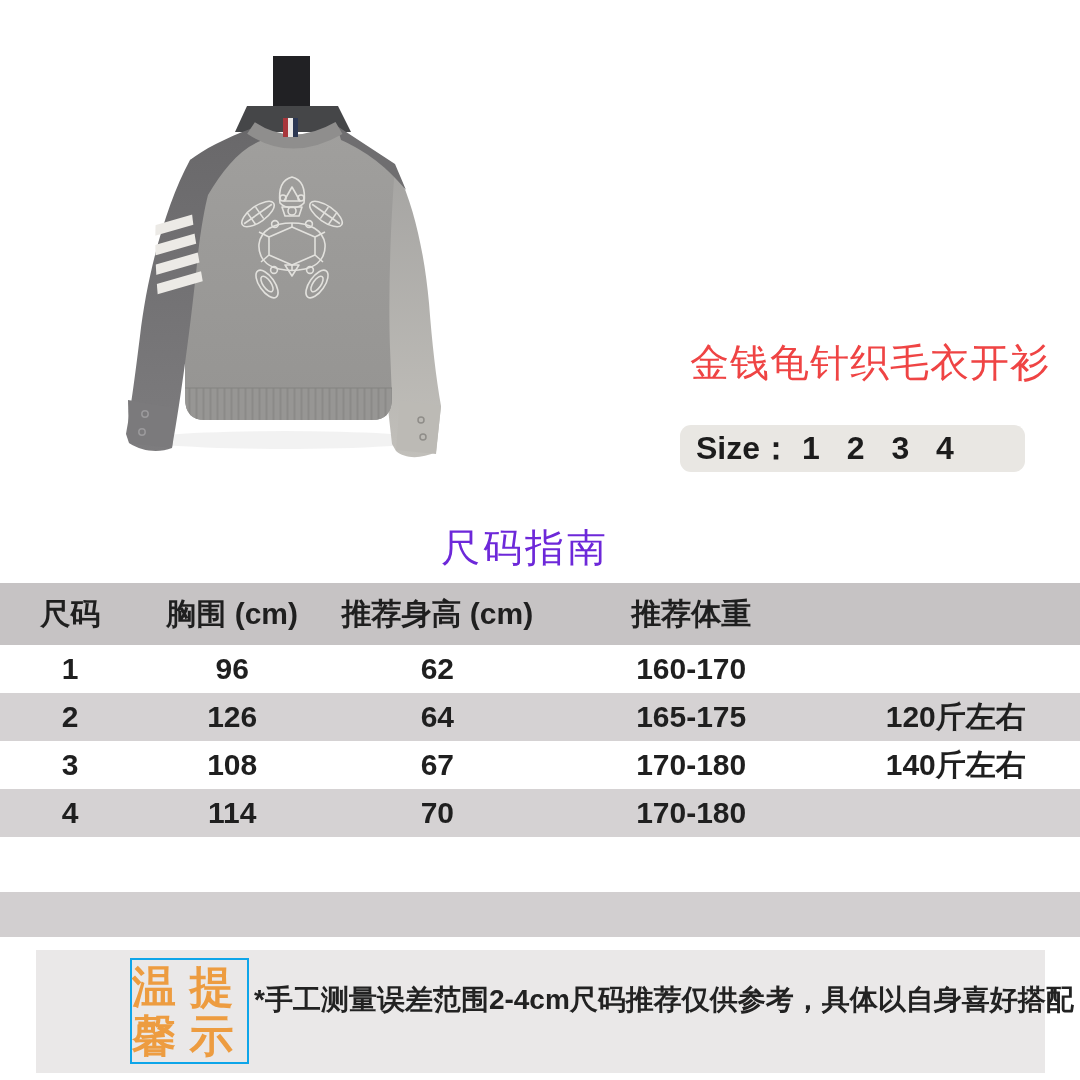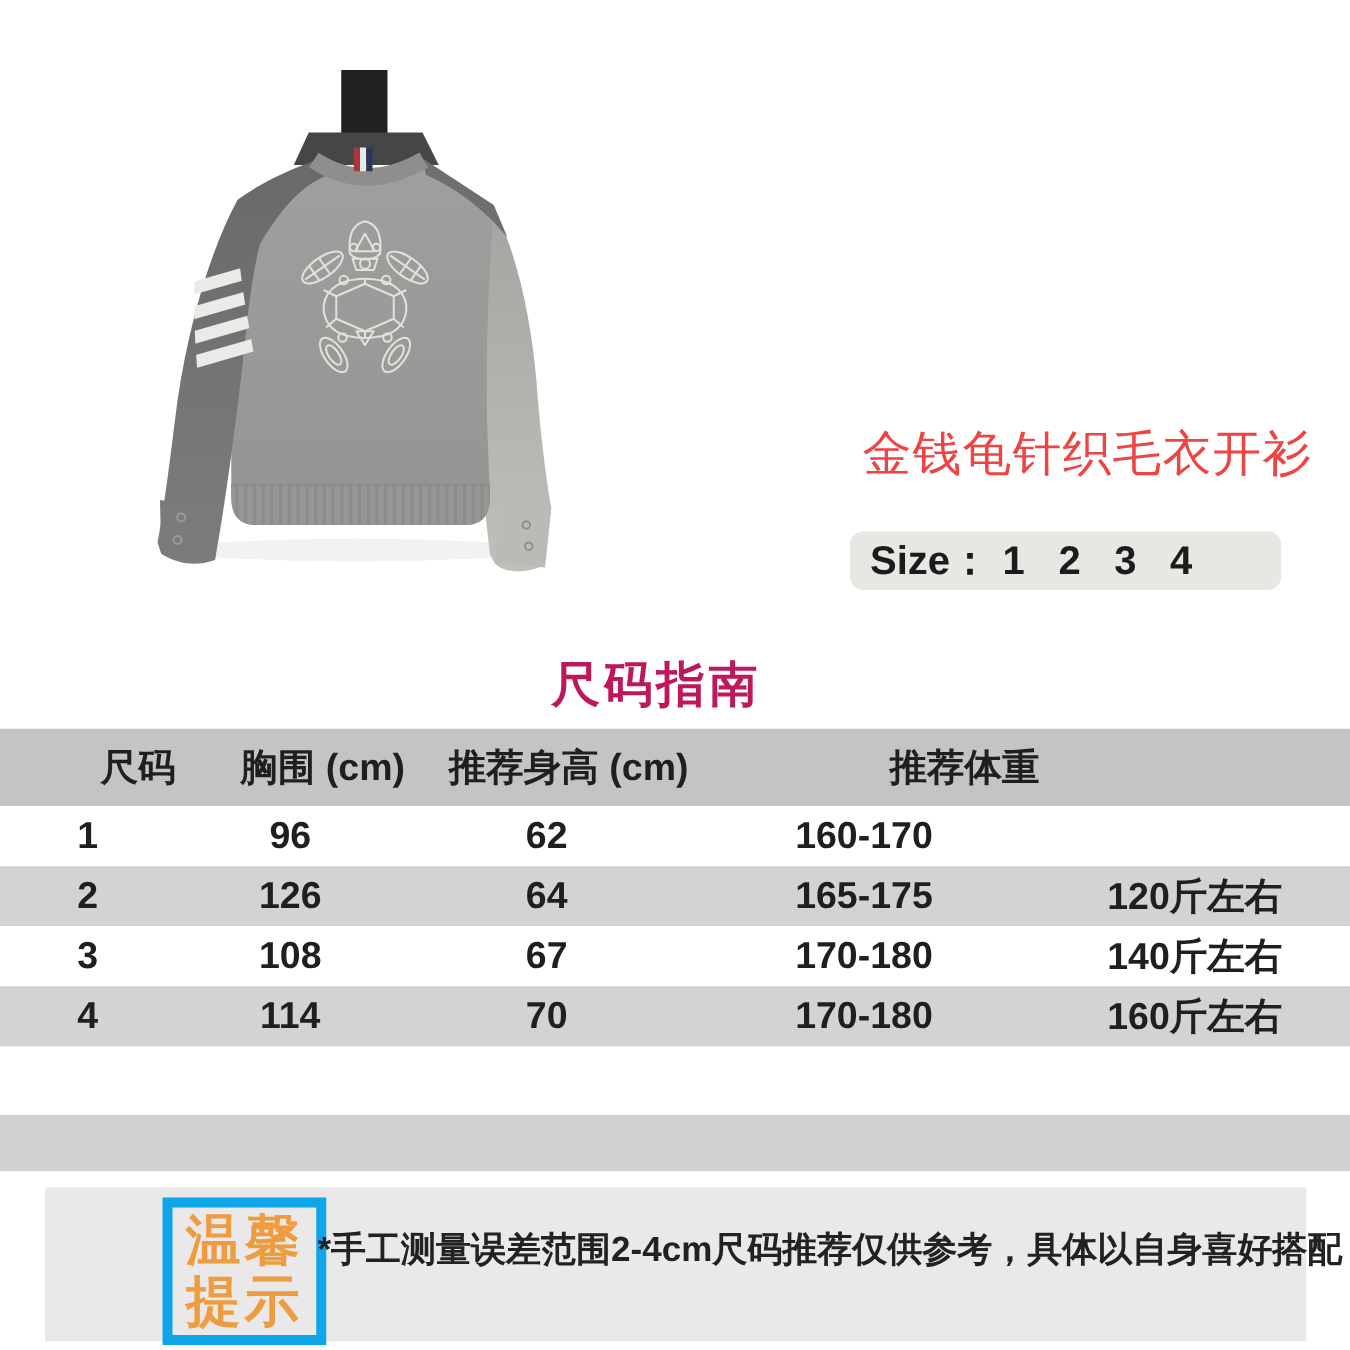--- a/index.html
+++ b/index.html
@@ -22,7 +22,7 @@
 
   
   .guide-heading{left:0;top:521px;width:1050px;text-align:center;margin:0;
-                 font-size:39px;font-weight:700;letter-spacing:3px;color:#be185d;}
+                 font-size:39px;font-weight:400;letter-spacing:3px;color:#6d28d9;}
   .size-table{left:0;top:583px;width:1080px;}
   .t-row{display:grid;grid-template-columns:13% 17% 21% 26% 23%;
          align-items:center;text-align:center;}

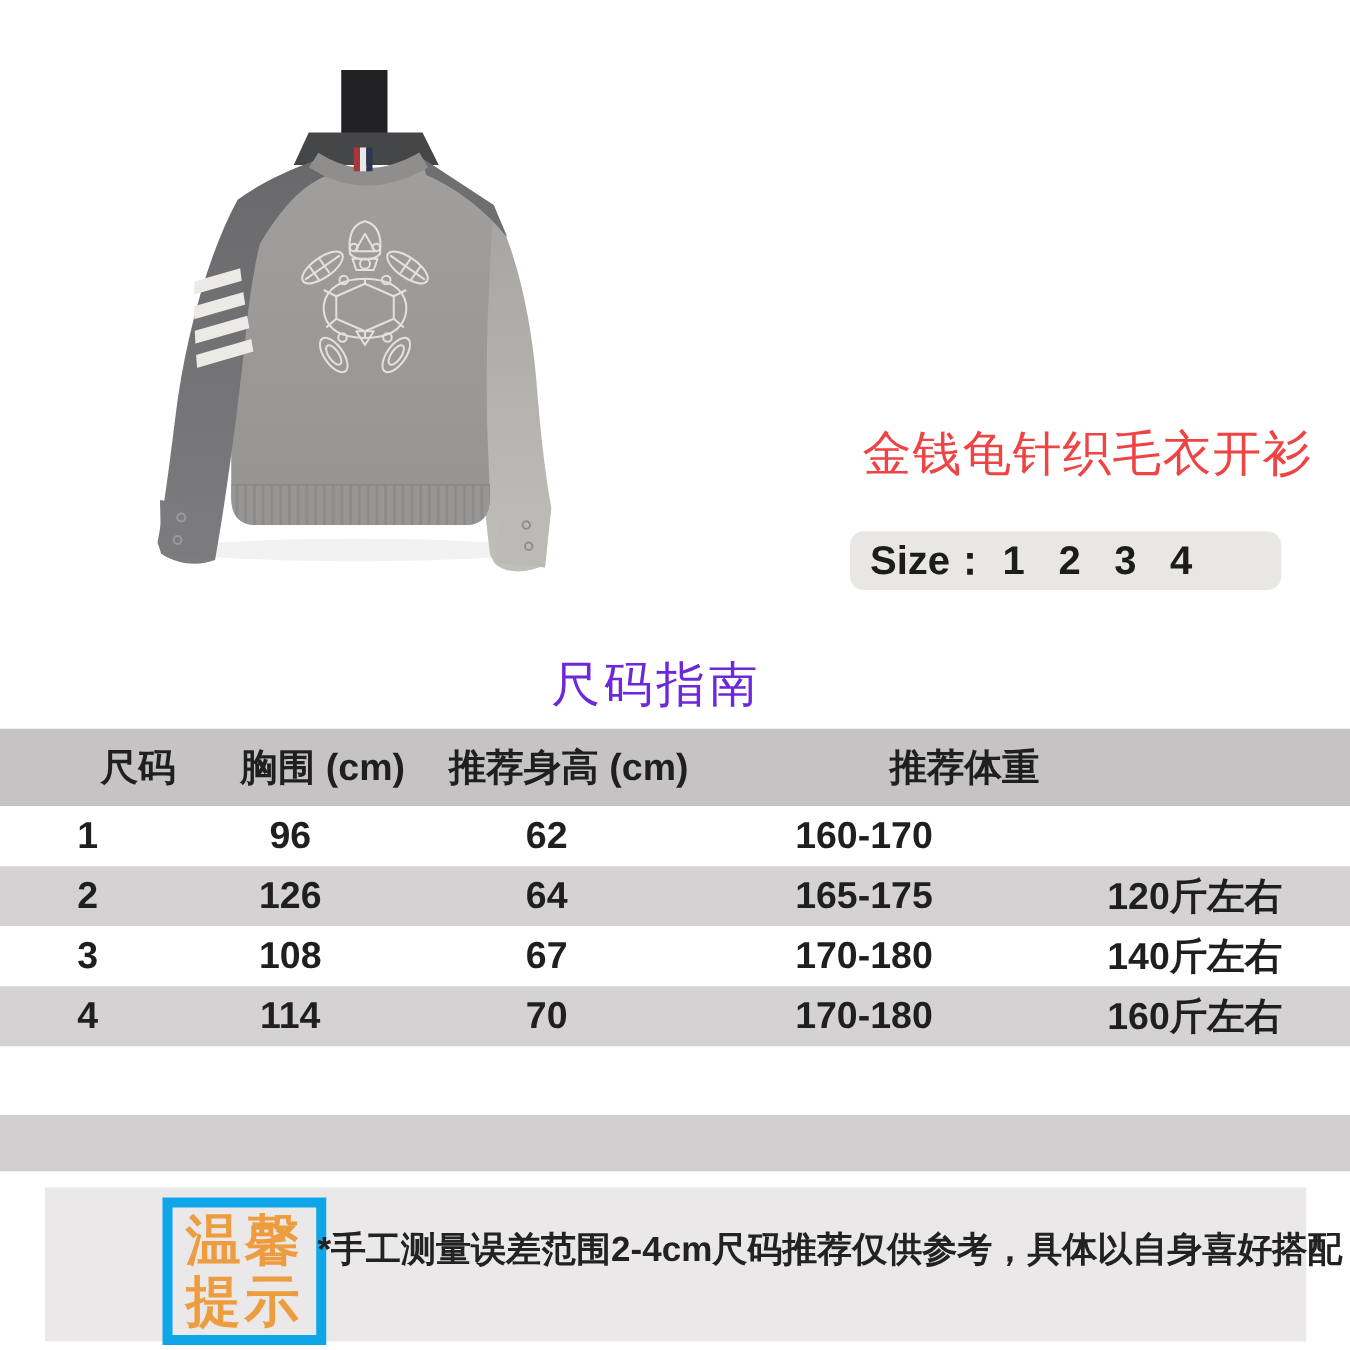--- a/index.html
+++ b/index.html
@@ -26,7 +26,7 @@
   .size-table{left:0;top:583px;width:1080px;}
   .t-row{display:grid;grid-template-columns:13% 17% 21% 26% 23%;
          align-items:center;text-align:center;}
-  .t-head{height:62px;background:#c6c3c4;font-size:30px;font-weight:700;text-align:right;}
+  .t-head{height:62px;background:#c6c3c4;font-size:30px;font-weight:700;}
   .t-data{height:48px;font-size:30px;font-weight:600;background:#ffffff;}
   .t-data.alt{background:#d5d2d3;}
   .t-cell{white-space:nowrap;}

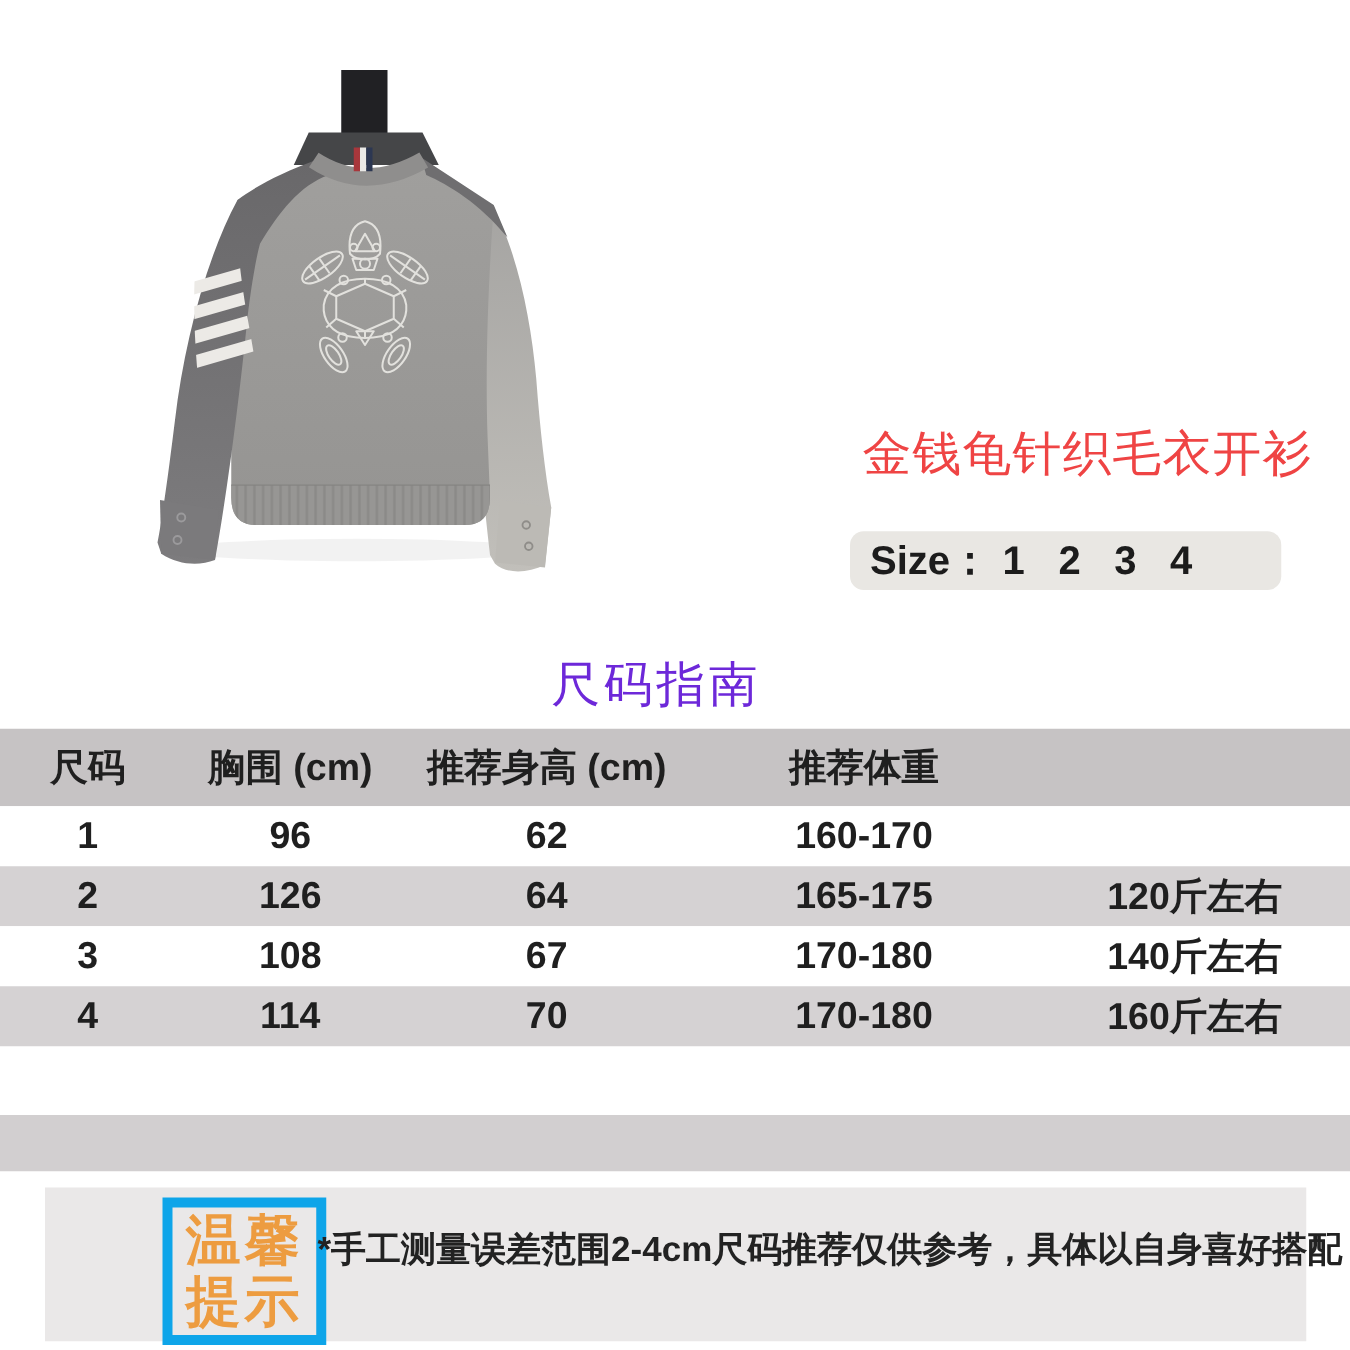--- a/index.html
+++ b/index.html
@@ -210,7 +210,6 @@
     <div class="t-cell">114</div>
     <div class="t-cell">70</div>
     <div class="t-cell">170-180</div>
-    <div class="t-cell">160斤左右</div>
   </div>
 </div>
 

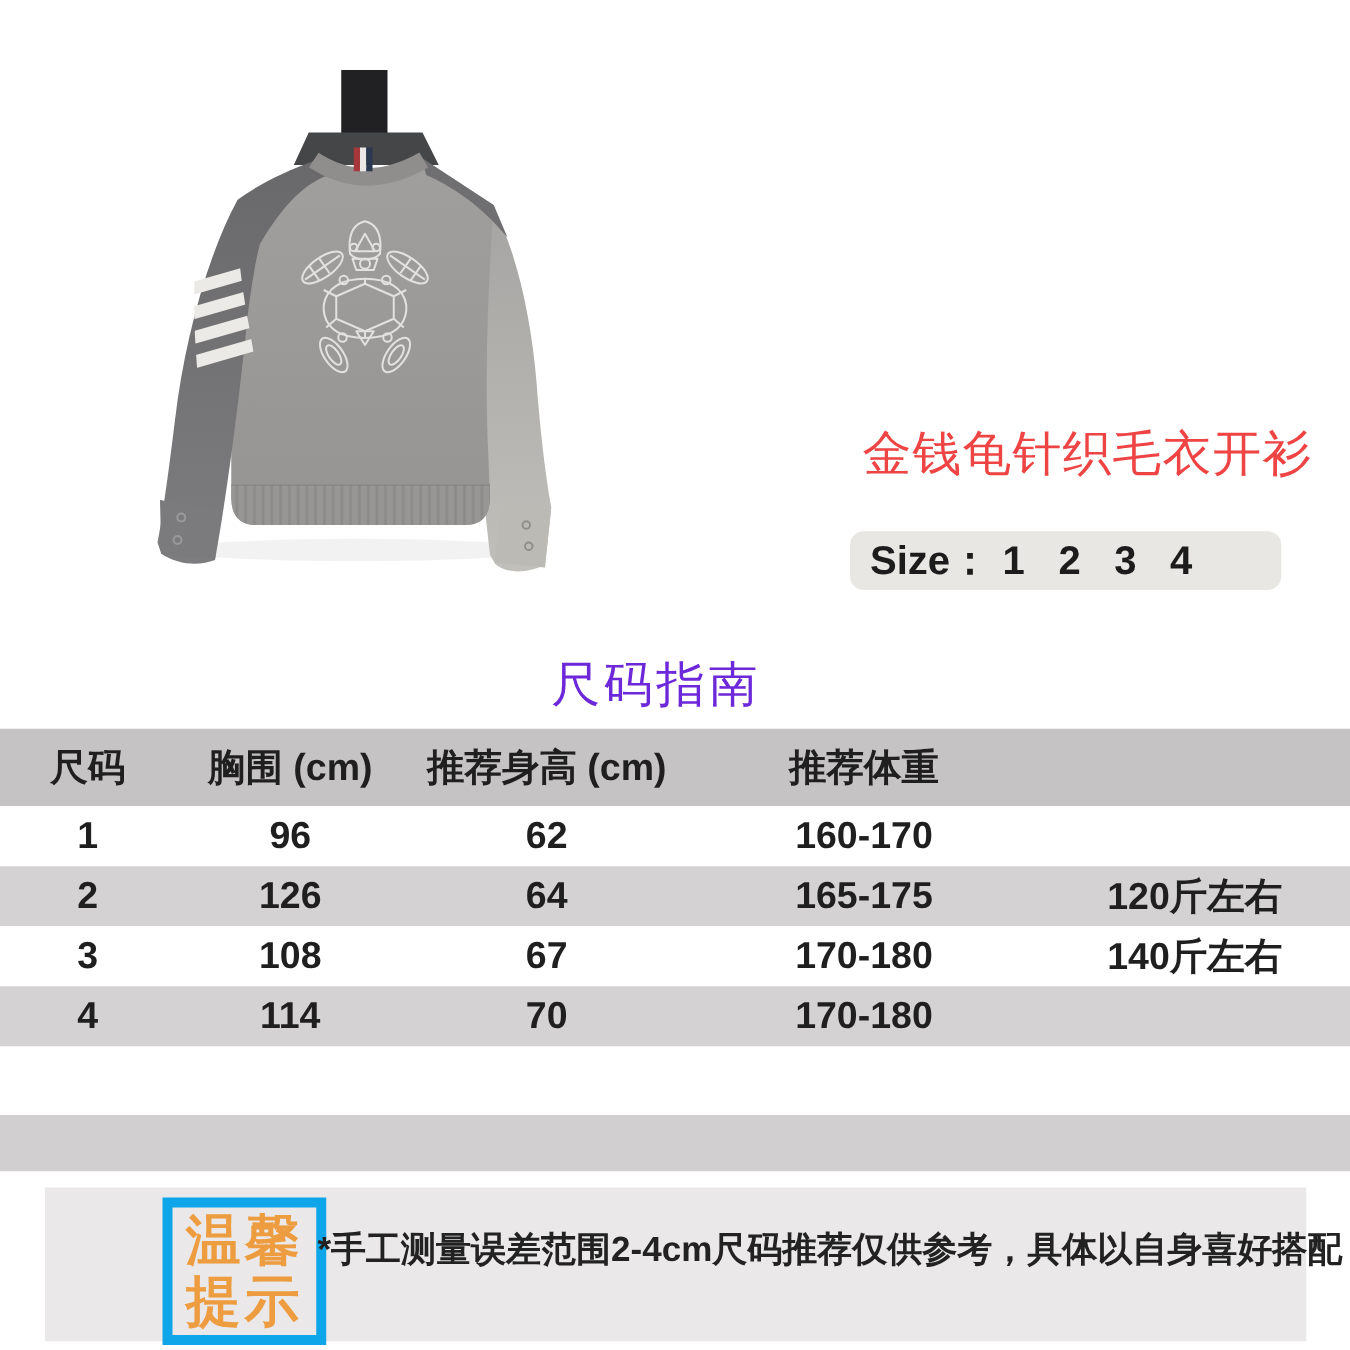--- a/index.html
+++ b/index.html
@@ -36,7 +36,7 @@
   
   .notes{left:36px;top:950px;width:1009px;height:123px;background:#eae8e8;}
   .badge{position:absolute;left:94px;top:8px;width:115px;height:102px;
-         border:8px solid #0ea5e9;display:flex;flex-direction:column;
+         border:2px solid #0ea5e9;display:flex;flex-direction:row;
          align-items:center;justify-content:center;line-height:49px;
          font-size:44px;font-weight:700;letter-spacing:3px;color:#ED9C40;}
   .note-lines{position:absolute;left:218px;top:28px;width:790px;}

